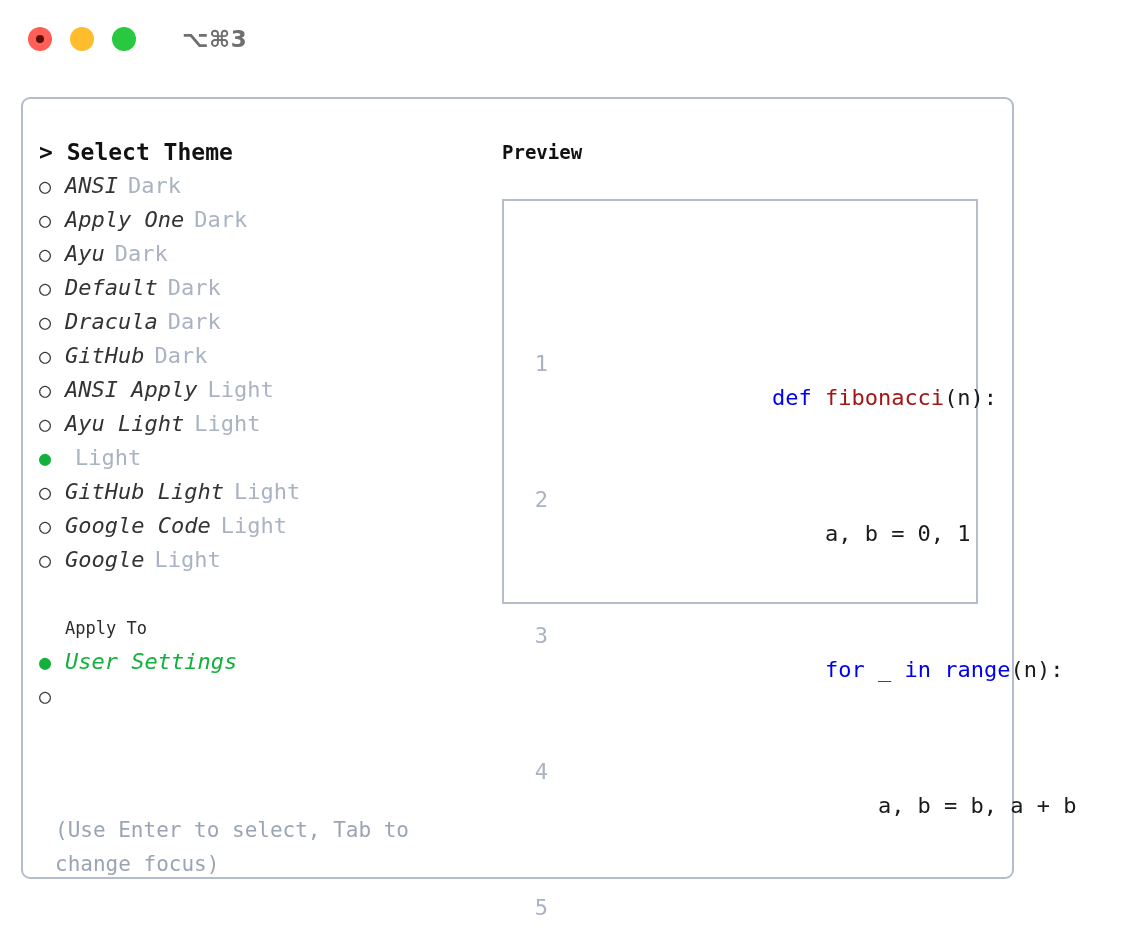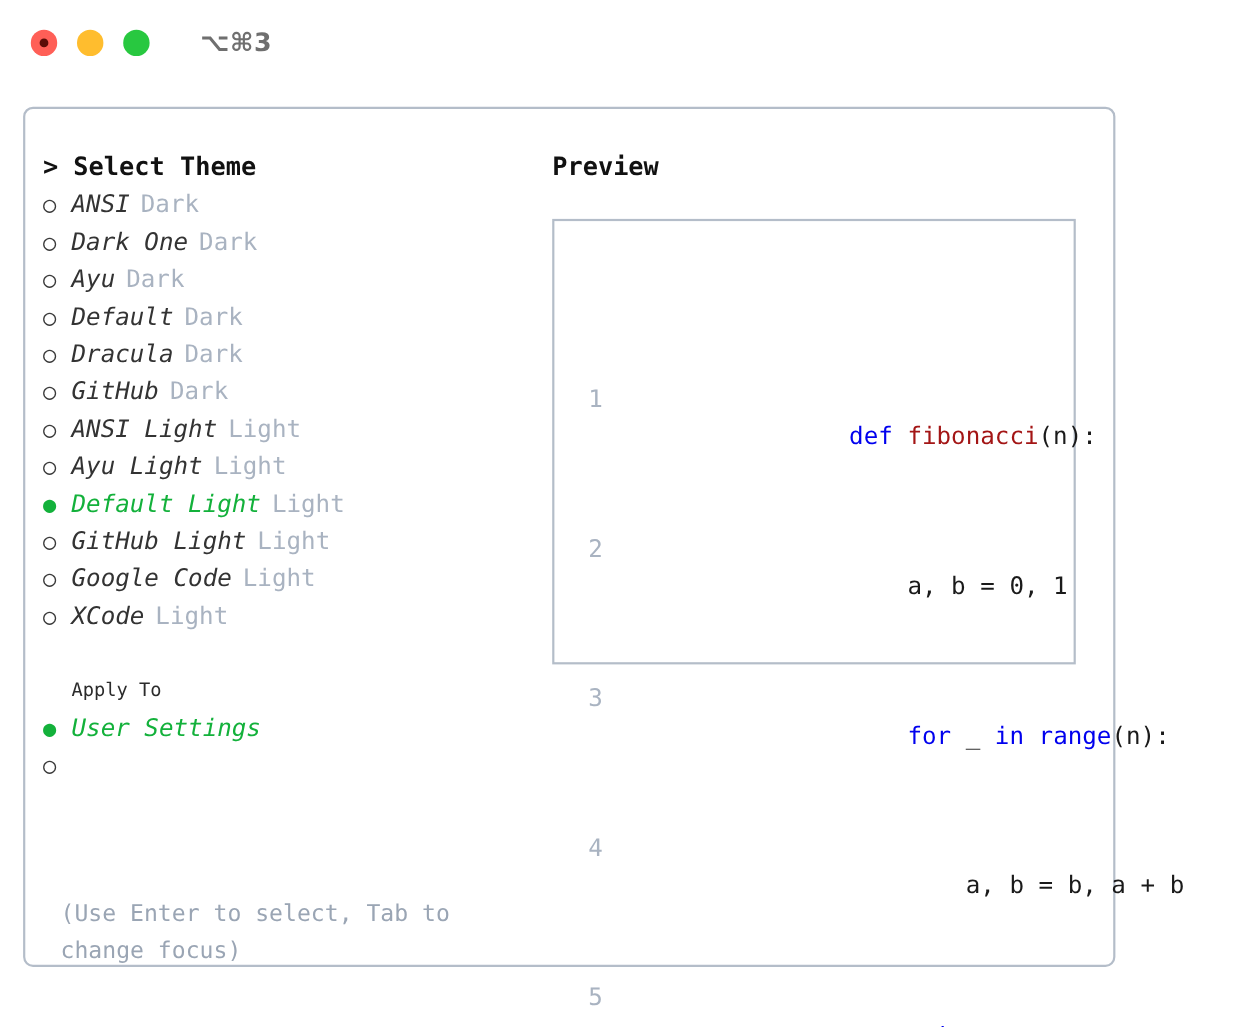--- a/index.html
+++ b/index.html
@@ -169,7 +169,7 @@
   }
 
   .preview-title {
-    font-size: 23px;
+    font-size: 19px;
     font-weight: bold;
     color: #111111;
     line-height: 34px;

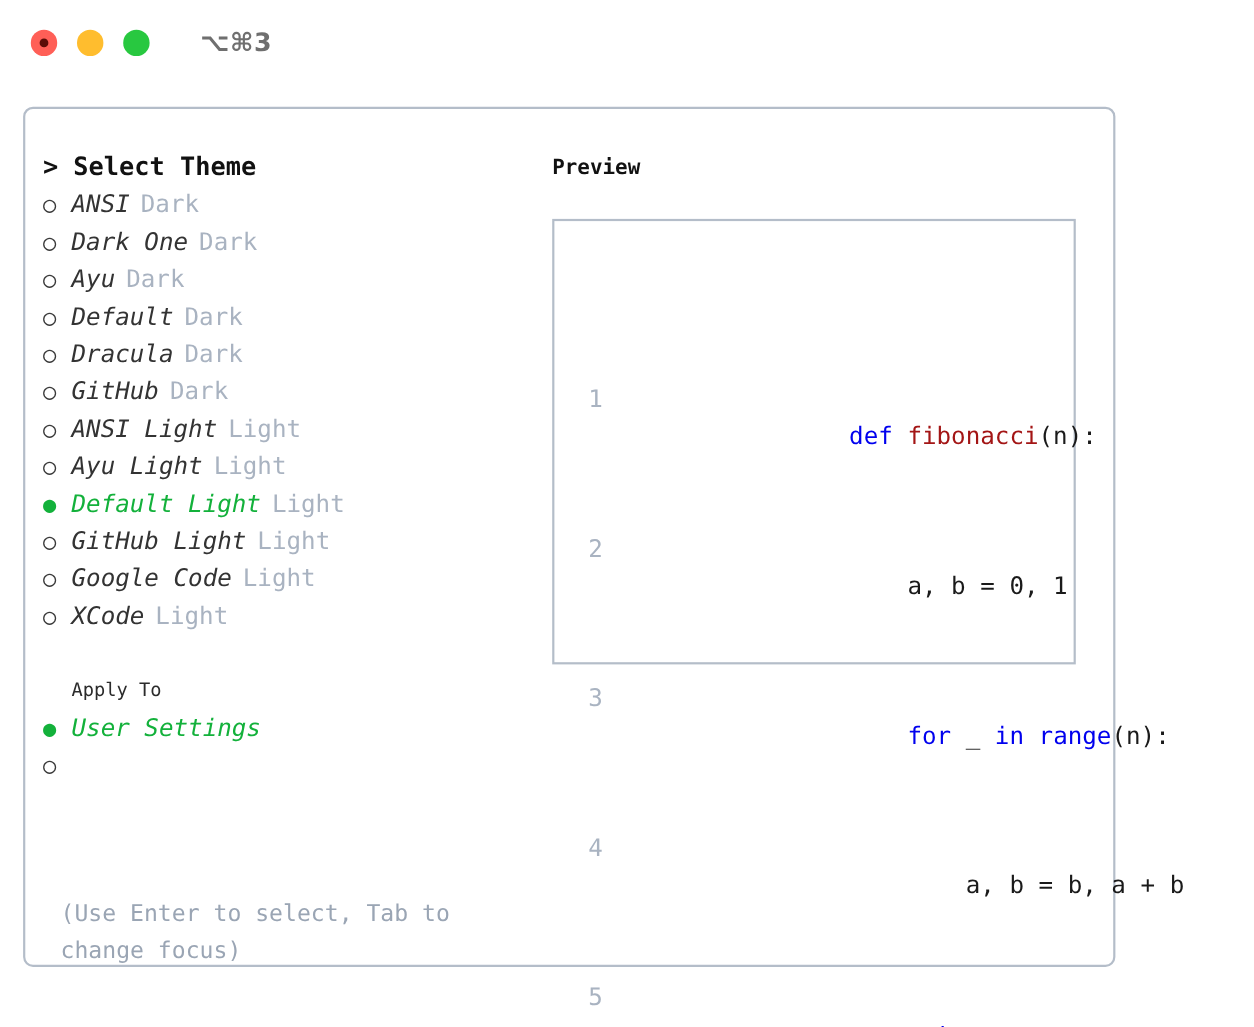--- a/index.html
+++ b/index.html
@@ -247,7 +247,7 @@
 
           <div class="opt-row">
             <span class="marker">○</span>
-            <span class="opt-label">Dark One</span>
+            <span class="opt-label">Apply One</span>
             <span class="opt-tag">Dark</span>
           </div>
 

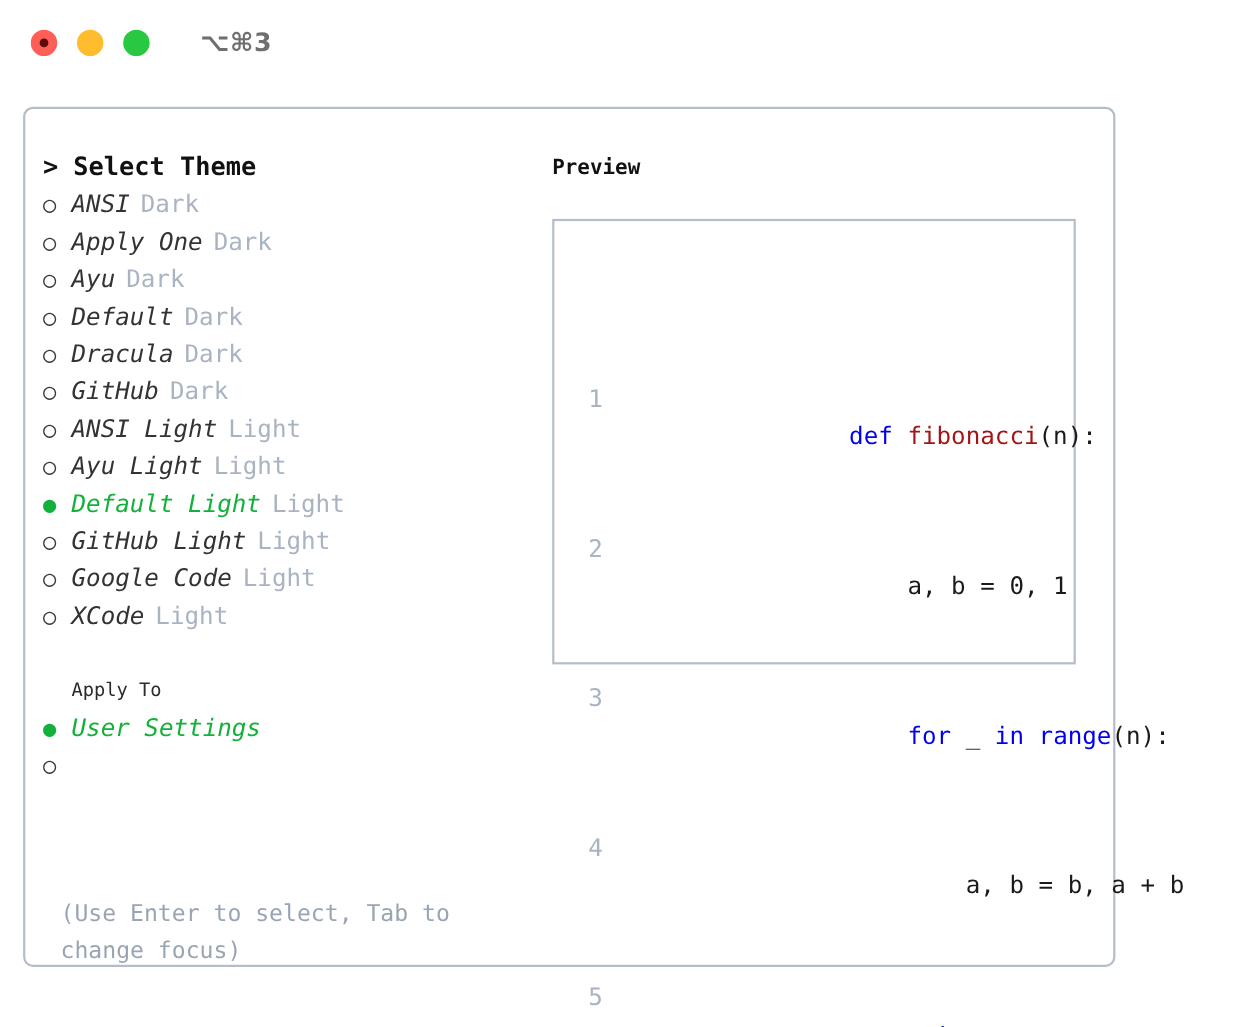--- a/index.html
+++ b/index.html
@@ -277,7 +277,7 @@
 
           <div class="opt-row">
             <span class="marker">○</span>
-            <span class="opt-label">ANSI Light</span>
+            <span class="opt-label">ANSI Apply</span>
             <span class="opt-tag">Light</span>
           </div>
 

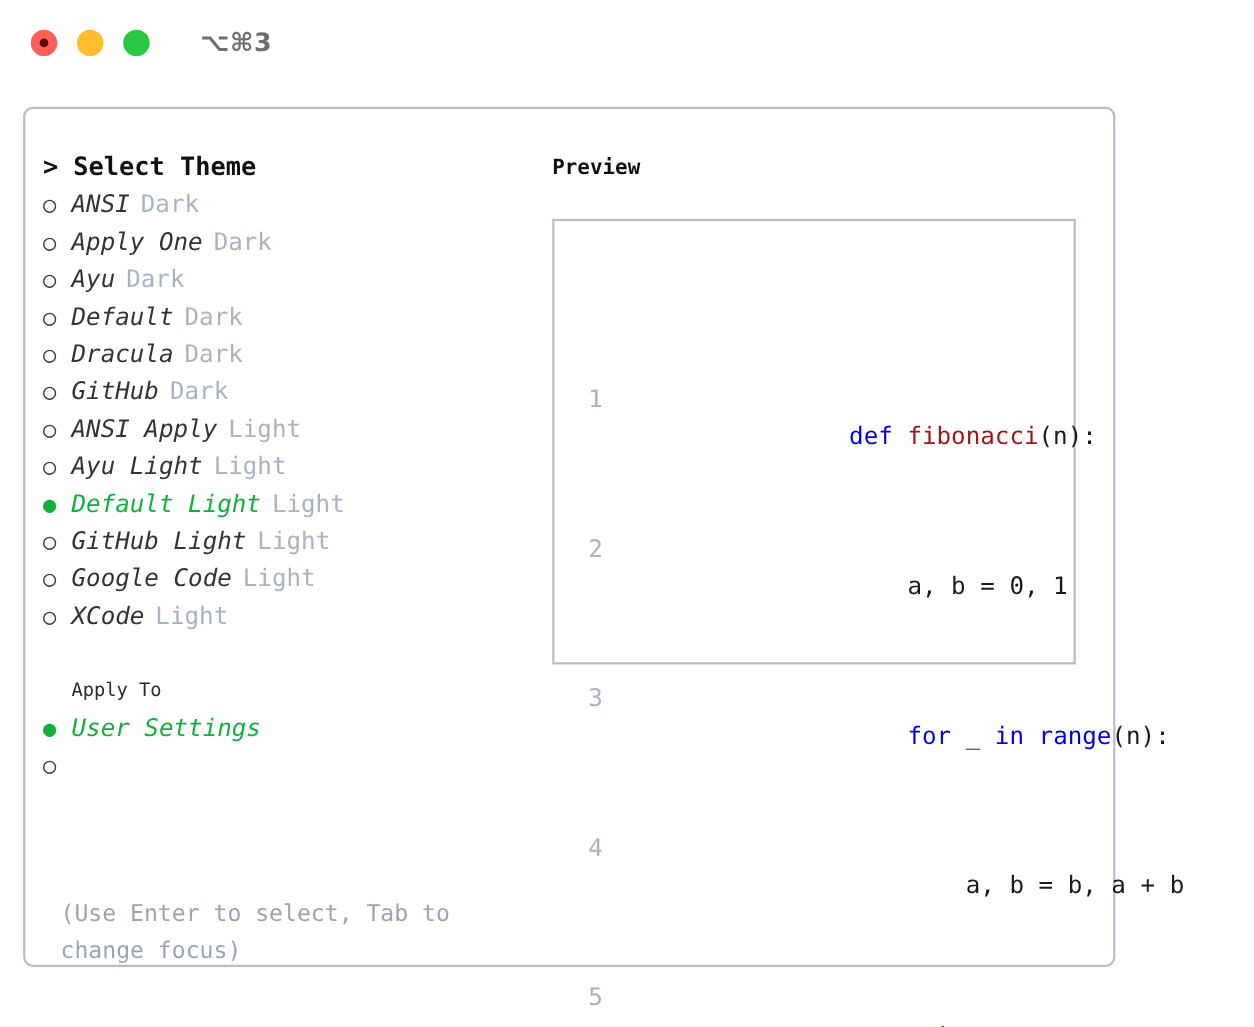--- a/index.html
+++ b/index.html
@@ -289,7 +289,6 @@
 
           <div class="opt-row selected">
             <span class="marker sel">●</span>
-            <span class="opt-label">Default Light</span>
             <span class="opt-tag">Light</span>
           </div>
 

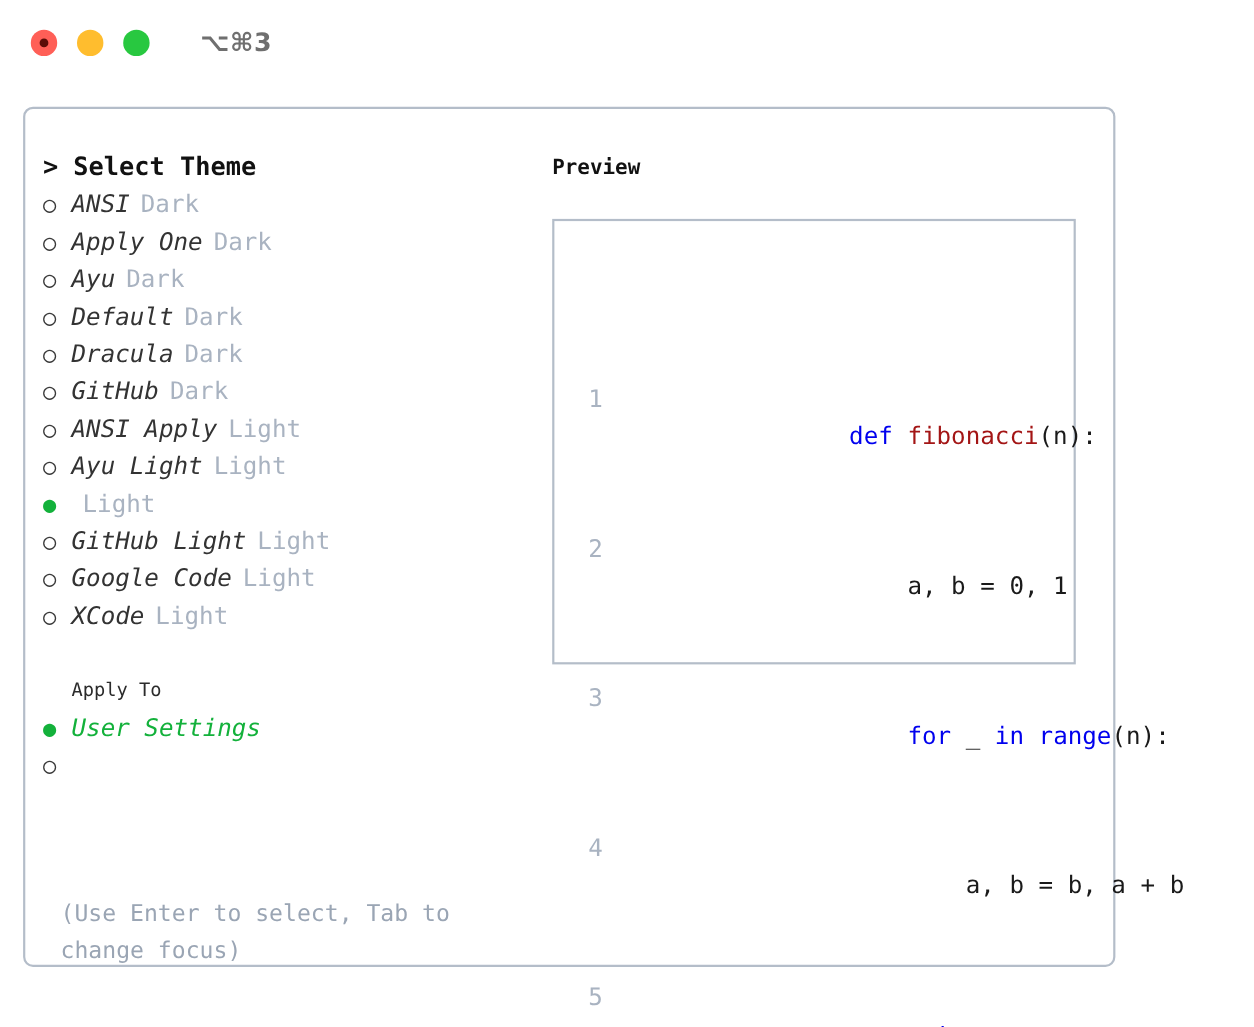--- a/index.html
+++ b/index.html
@@ -306,7 +306,7 @@
 
           <div class="opt-row">
             <span class="marker">○</span>
-            <span class="opt-label">XCode</span>
+            <span class="opt-label">Google</span>
             <span class="opt-tag">Light</span>
           </div>
 

